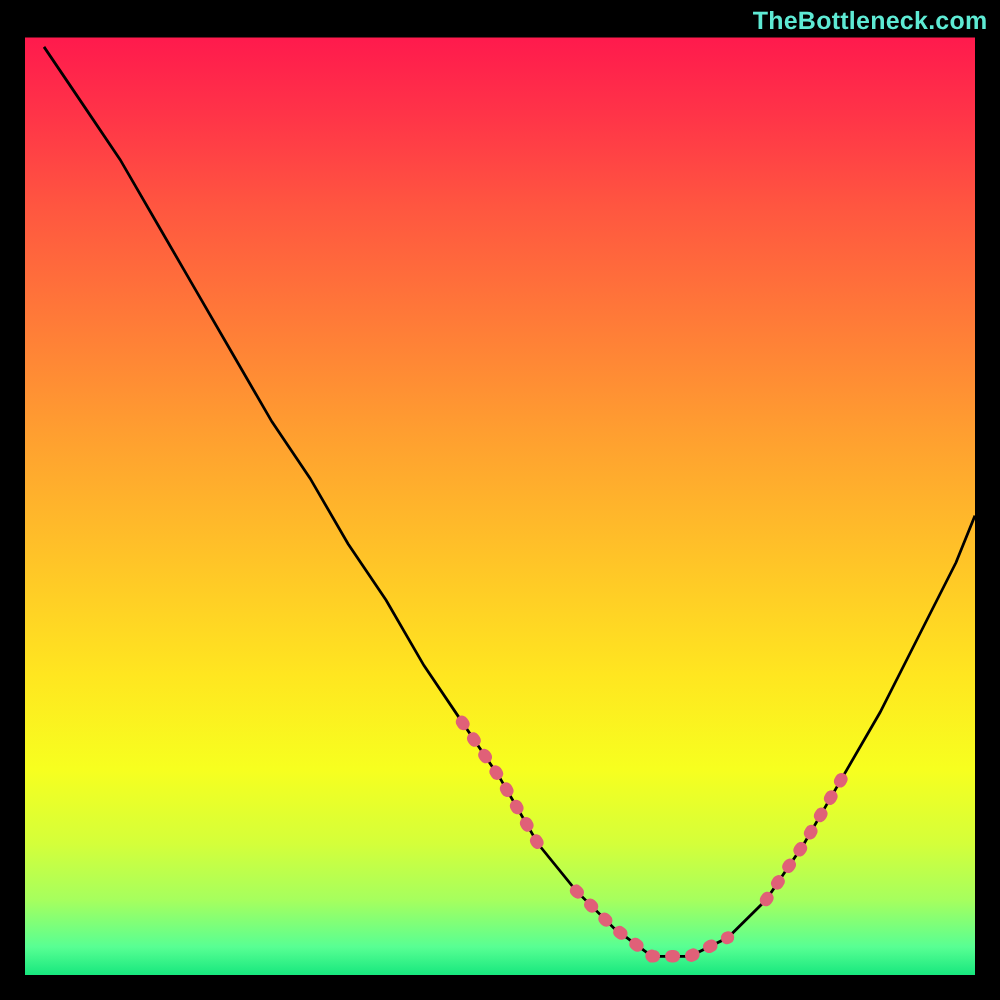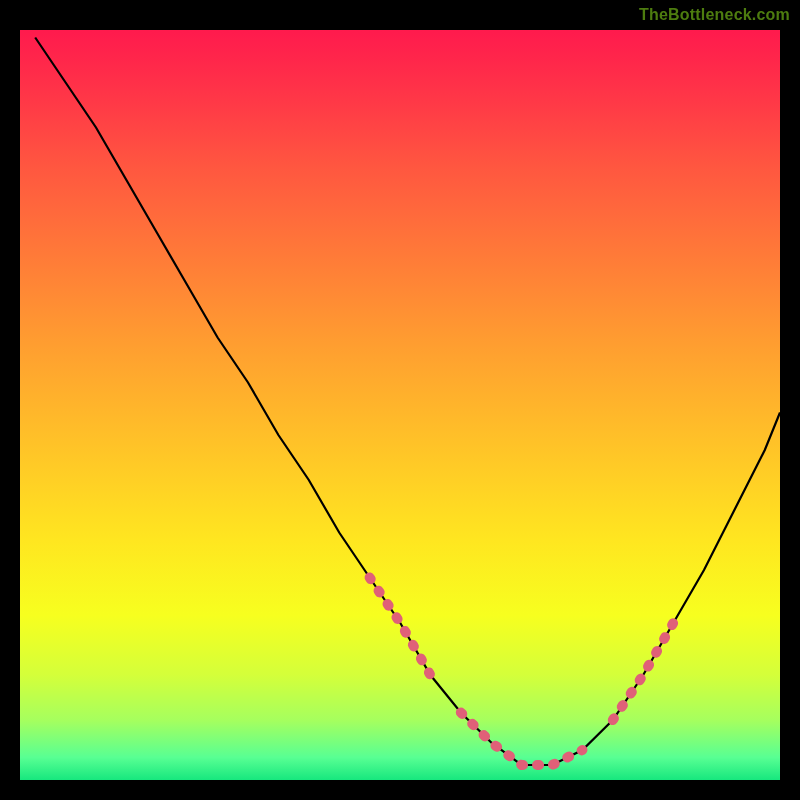--- a/index.html
+++ b/index.html
@@ -21,8 +21,8 @@
     position: absolute;
     top: 6px;
     right: 10px;
-    color: #4d7c0f;
-    font-size: 16px;
+    color: #5eead4;
+    font-size: 20px;
     font-weight: 600;
     letter-spacing: 0.2px;
     z-index: 5;

